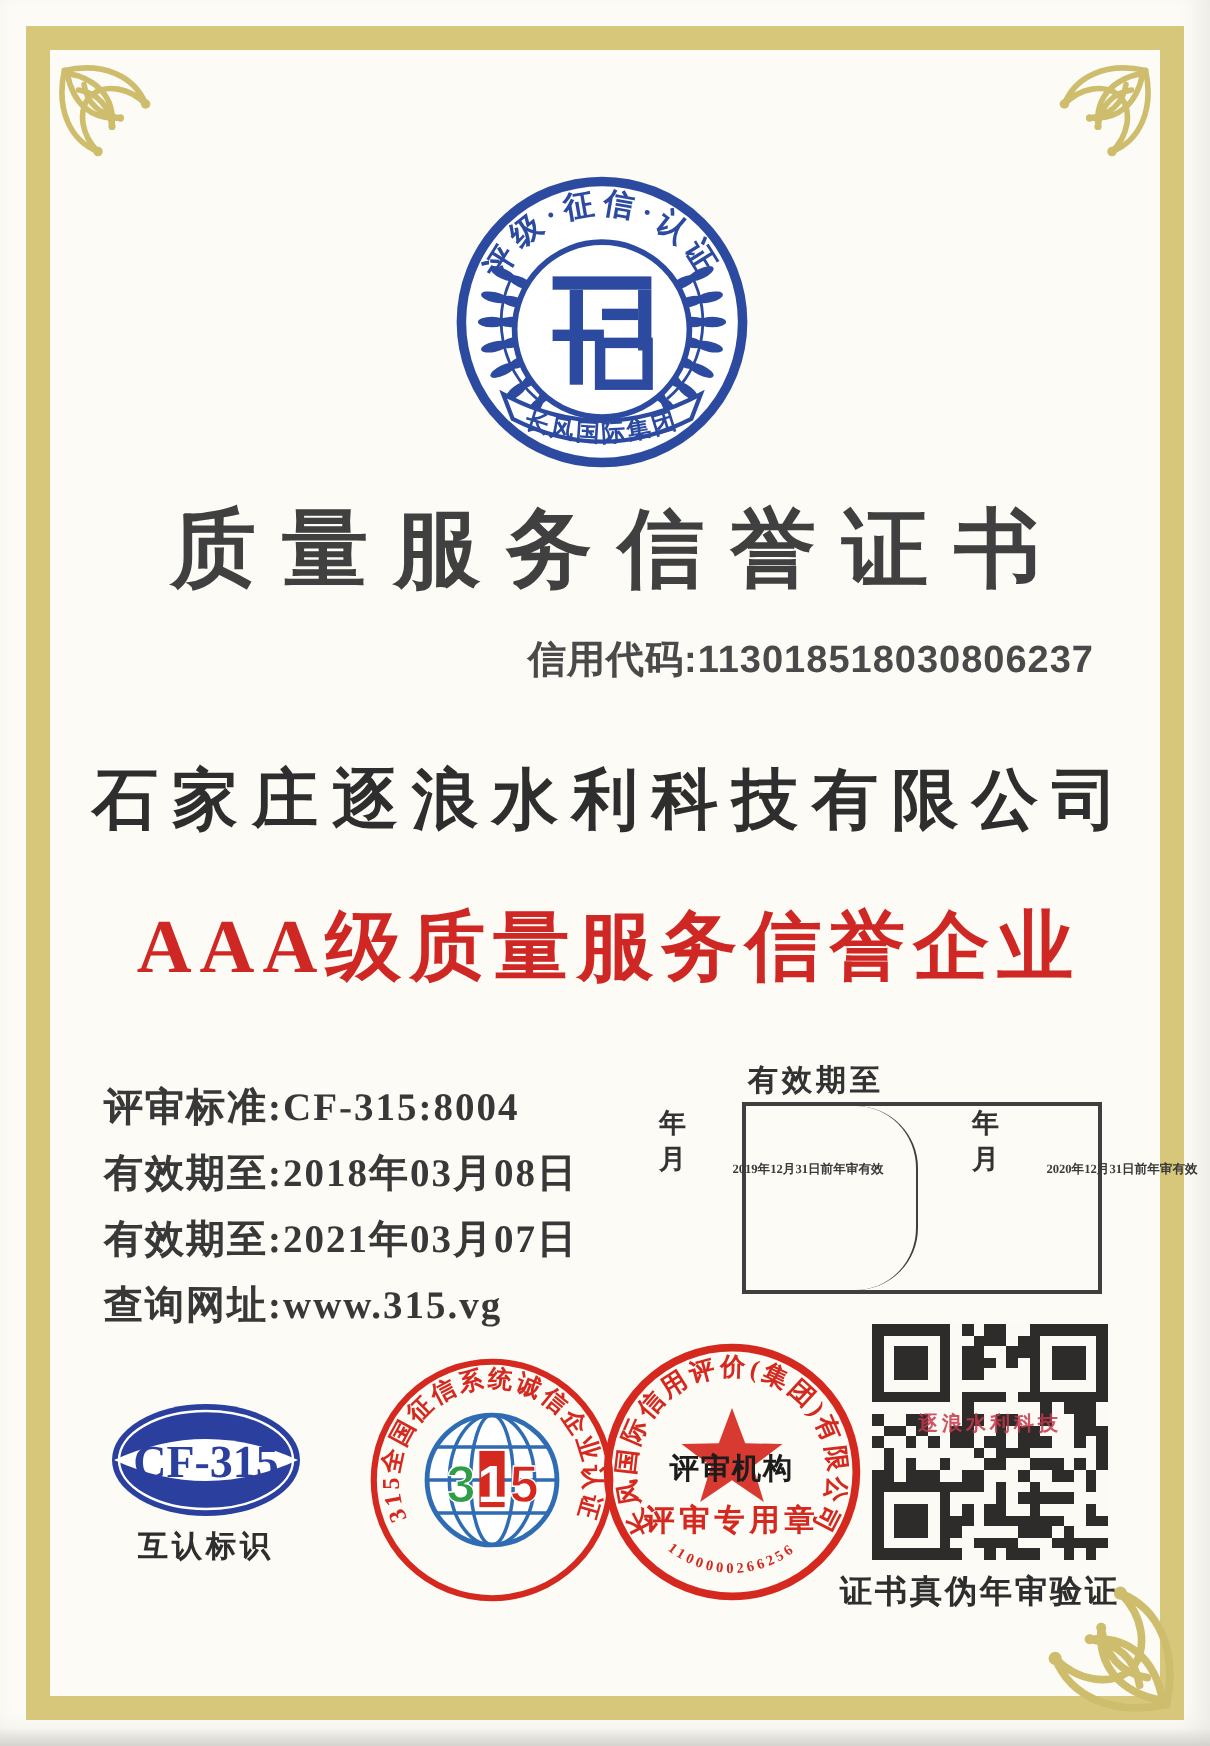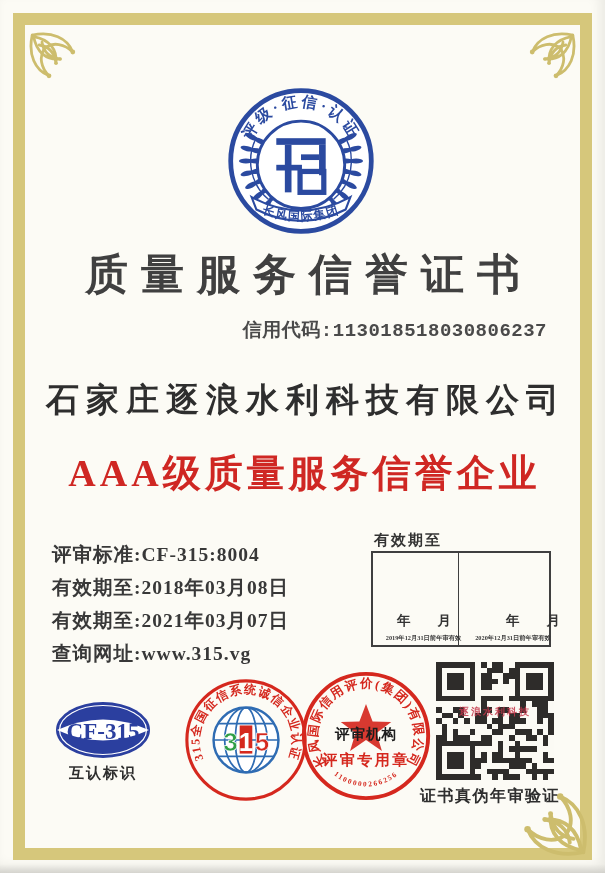--- a/index.html
+++ b/index.html
@@ -11,7 +11,7 @@
   .flourish{position:absolute;color:#cdbd6d;}
   .title{top:246px;left:0;right:0;text-align:center;font-family:"Liberation Sans",sans-serif;
          font-weight:bold;font-size:43px;letter-spacing:13px;text-indent:13px;color:#404040;}
-  .credit{top:317px;right:58px;font-family:Liberation Mono, monospace;font-weight:bold;
+  .credit{top:317px;right:58px;font-family:Liberation Sans, sans-serif;font-weight:bold;
           font-size:19px;color:#4a4a4a;letter-spacing:.5px;}
   .company{top:378px;left:0;right:0;text-align:center;font-family:"Liberation Sans",sans-serif;
            font-weight:bold;font-size:33px;letter-spacing:7px;text-indent:7px;color:#2e2e2e;}

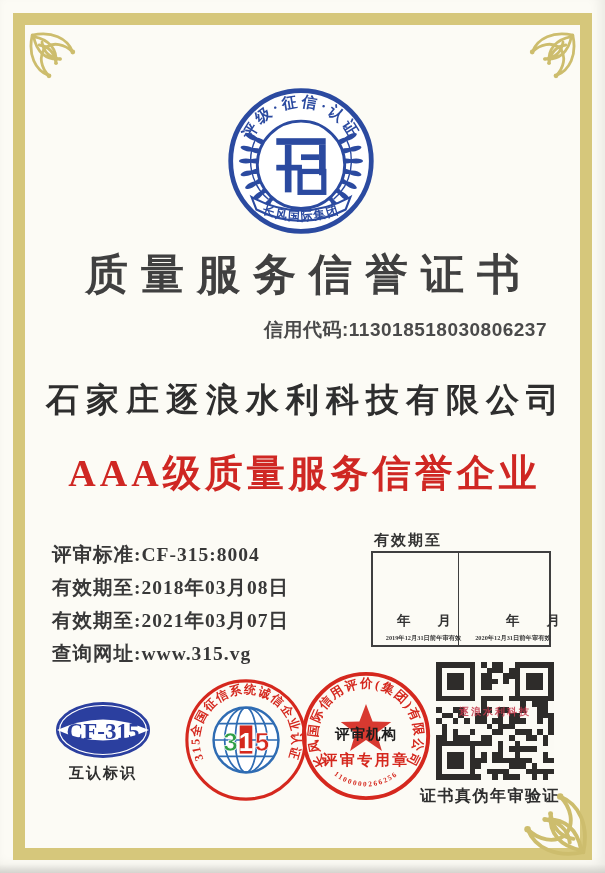--- a/index.html
+++ b/index.html
@@ -22,7 +22,7 @@
   .rev-label{left:374px;top:531px;font-weight:bold;font-size:15px;letter-spacing:2px;color:#333;}
   .rev-table{left:371px;top:551px;width:180px;height:96px;border:2px solid #3f3f3f;
              display:flex;box-sizing:border-box;background:transparent;}
-  .rev-cell{display:flex;flex-direction:column;justify-content:flex-end;padding-bottom:2px;box-sizing:border-box;}
+  .rev-cell{display:flex;flex-direction:row;justify-content:flex-end;padding-bottom:2px;box-sizing:border-box;border-radius:31px;}
   .rev-cell.c1{width:86px;border-right:1.5px solid #3f3f3f;}
   .rev-cell.c2{flex:1;}
   .ym{text-align:right;padding-right:7px;font-weight:bold;font-size:13.5px;color:#333;}

